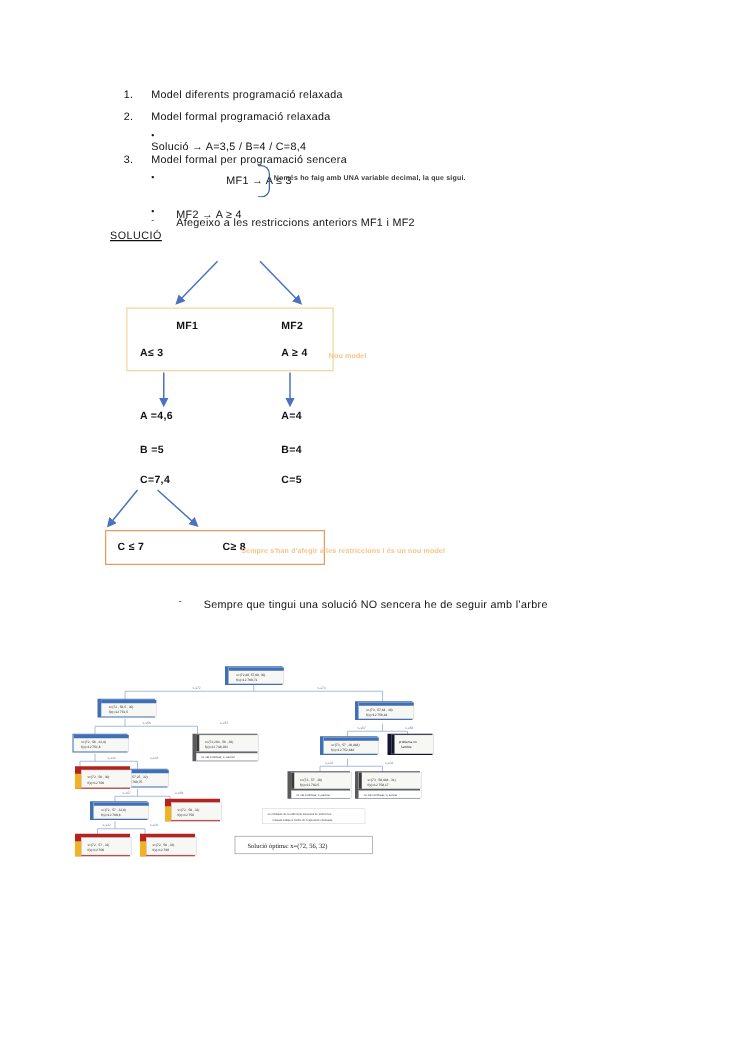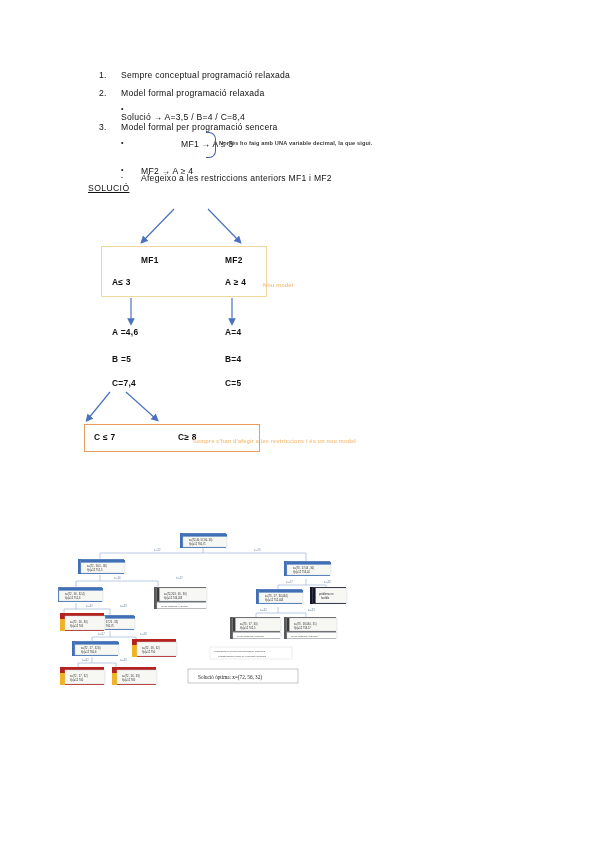--- a/index.html
+++ b/index.html
@@ -75,7 +75,7 @@
 
     <div class="row lvl1" style="left:99px;top:70px;">
       <span class="marker">1.</span>
-      <span class="txt">Sempre conceptual programació relaxada</span>
+      <span class="txt">Model diferents programació relaxada</span>
     </div>
 
     <div class="row lvl1" style="left:99px;top:88px;">

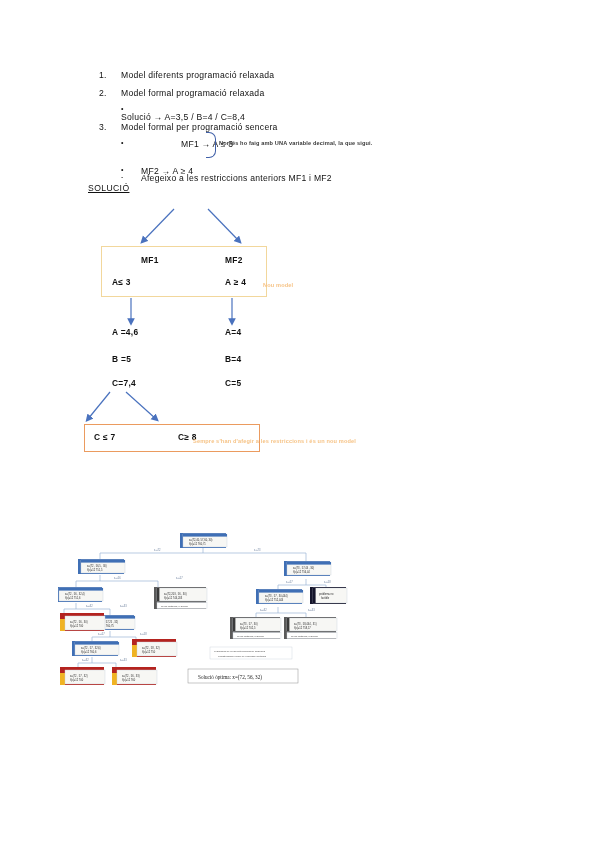--- a/index.html
+++ b/index.html
@@ -155,6 +155,10 @@
 
   <div class="annot-orange" style="left:193px;top:438px;">Sempre s'han d'afegir a les restriccions i és un nou model</div>
 
+  <div class="row lvl2 dash" style="left:143px;top:478px;">
+    <span class="marker">-</span>
+    <span class="txt">Sempre que tingui una solució NO sencera he de seguir amb l’arbre</span>
+  </div>
 
   <div class="embed">
     <svg width="290" height="165" viewBox="0 0 290 165">

